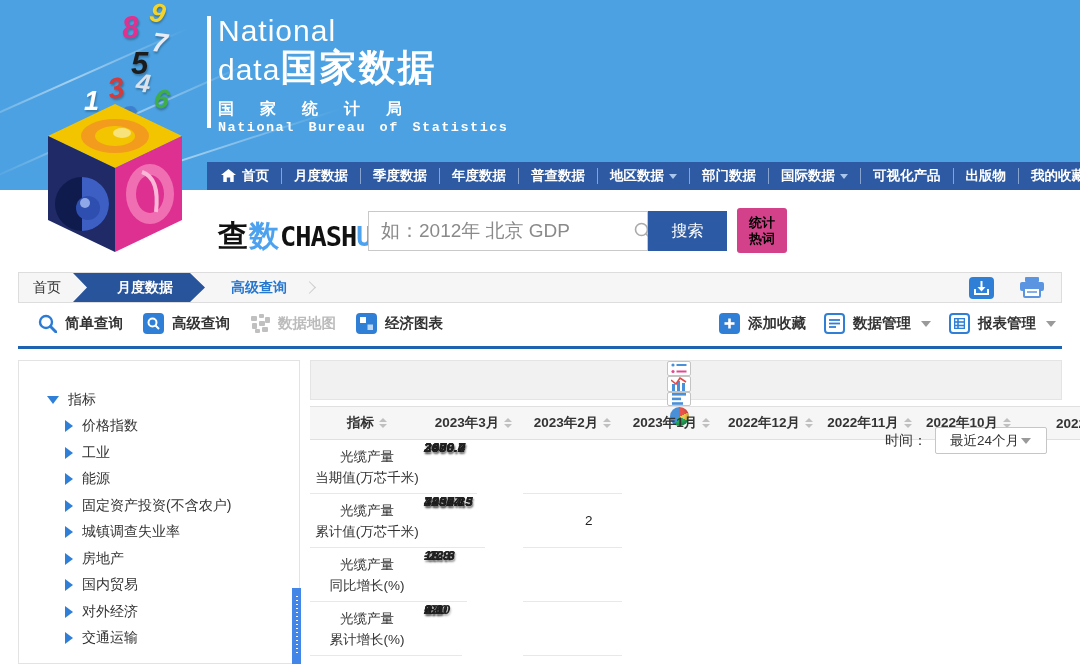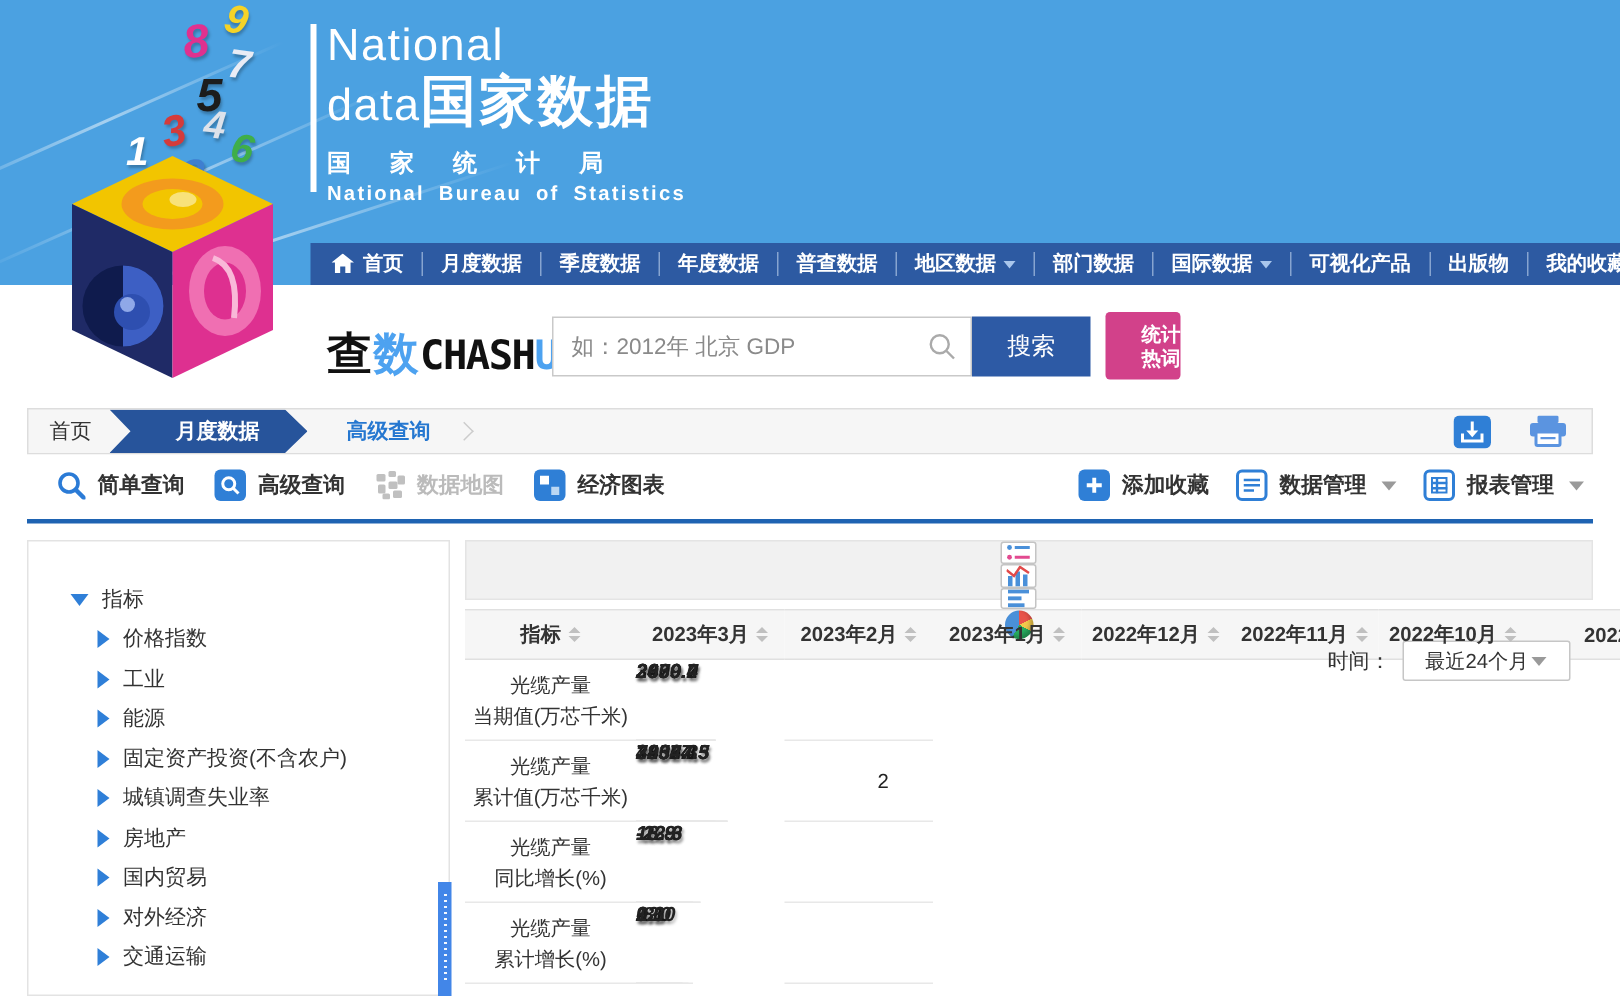--- a/index.html
+++ b/index.html
@@ -18,7 +18,7 @@
   .brand-l2 { font-size:30px; line-height:40px; letter-spacing:1px; }
   .brand-l2 b { font-size:37px; font-weight:bold; letter-spacing:2px; }
   .brand-cn { margin-top:8px; font-size:16px; font-weight:bold; letter-spacing:26px; line-height:22px; white-space:nowrap; }
-  .brand-en { font-family:Liberation Sans, sans-serif; font-size:13.5px; font-weight:bold; letter-spacing:1.5px; word-spacing:4px; }
+  .brand-en { font-family:Liberation Mono, monospace; font-size:13.5px; font-weight:bold; letter-spacing:1.5px; word-spacing:4px; }
 
   
   .topnav { position:absolute; left:207px; right:0; bottom:0; height:28px; background:#2D5AA2; display:flex; align-items:center; color:#fff; }

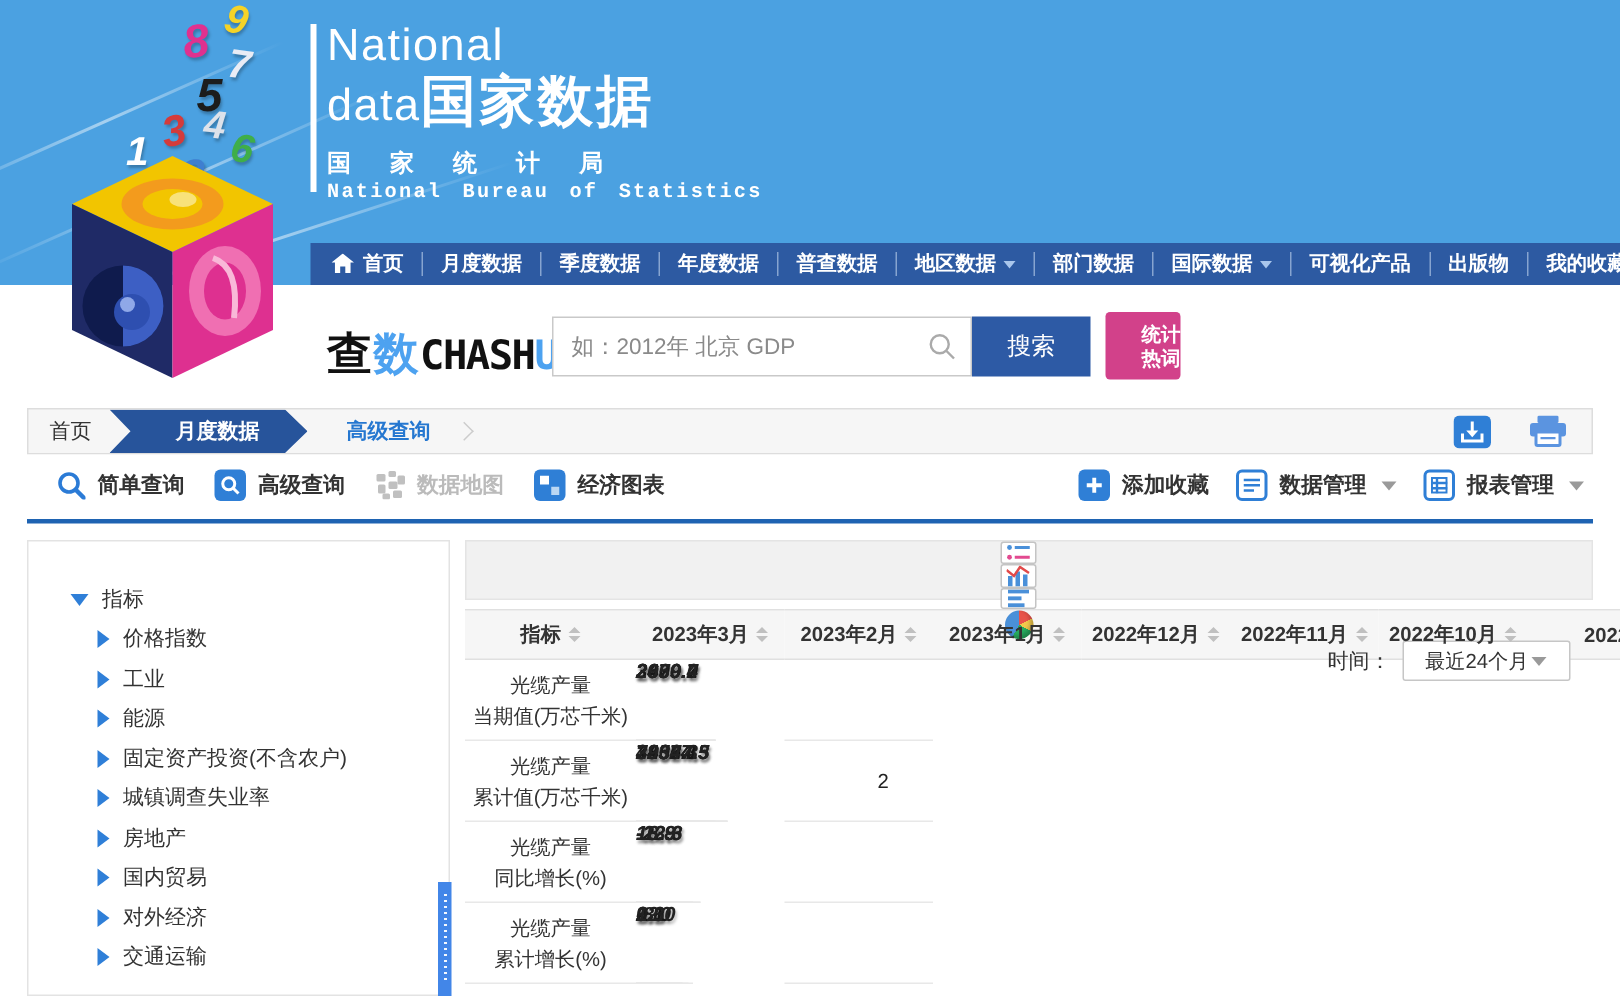--- a/index.html
+++ b/index.html
@@ -37,7 +37,7 @@
   .lat { font-family:"DejaVu Sans Mono","Liberation Mono",monospace; font-size:27px; font-weight:900; color:#111; letter-spacing:-1px; }
   .blue-t { color:#4DA2F0; }
   .search-box { position:absolute; left:368px; top:211px; width:280px; height:40px; border:1px solid #C9C9C9; background:#fff; display:flex; align-items:center; }
-  .search-input { flex:1; border:none; outline:none; font-size:15px; color:#333; padding:0 8px 0 12px; font-family:inherit; background:transparent; }
+  .search-input { flex:1; border:none; outline:none; font-size:19px; color:#333; padding:0 8px 0 12px; font-family:inherit; background:transparent; }
   .search-input::placeholder { color:#8a8a8a; }
   .mag-grey { margin-right:10px; flex:0 0 auto; }
   .search-btn { position:absolute; left:648px; top:211px; width:79px; height:40px; background:#2D5AA5; color:#fff; font-size:16px; border:none; cursor:pointer; font-family:inherit; }

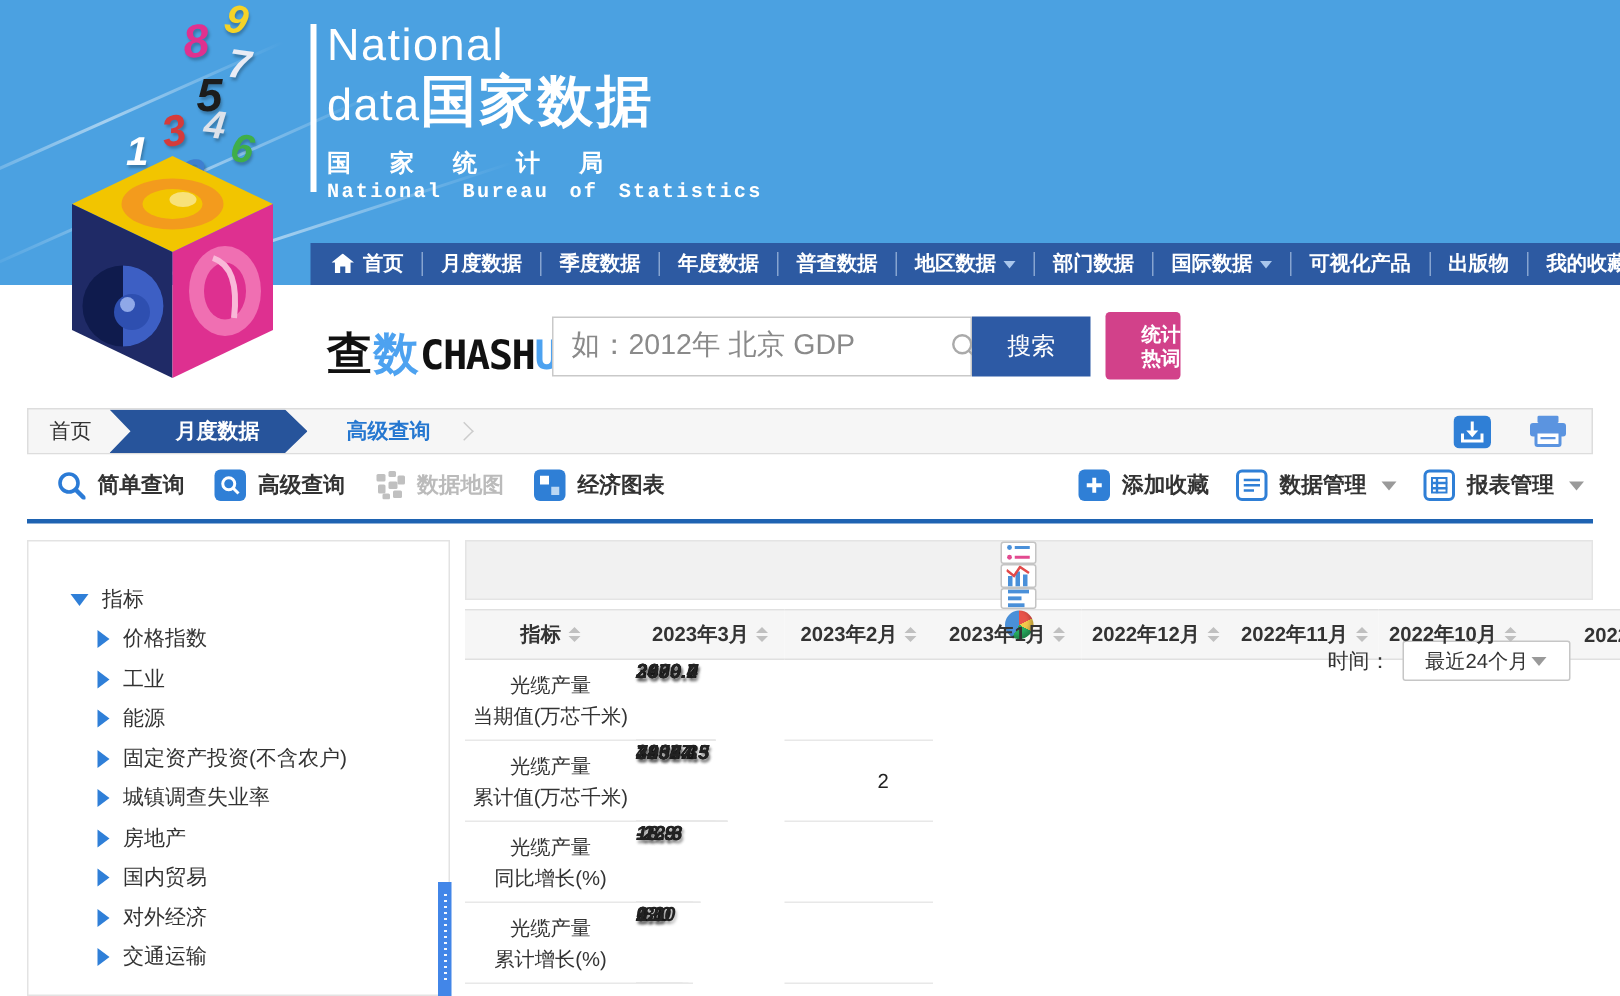--- a/index.html
+++ b/index.html
@@ -41,7 +41,7 @@
   .search-input::placeholder { color:#8a8a8a; }
   .mag-grey { margin-right:10px; flex:0 0 auto; }
   .search-btn { position:absolute; left:648px; top:211px; width:79px; height:40px; background:#2D5AA5; color:#fff; font-size:16px; border:none; cursor:pointer; font-family:inherit; }
-  .hotwords { position:absolute; left:737px; top:208px; width:50px; height:45px; background:#D2418A; border-radius:3px; color:#ffffff; font-size:13px; font-weight:bold; line-height:16px; display:flex; flex-direction:column; align-items:flex-end; justify-content:center; cursor:pointer; }
+  .hotwords { position:absolute; left:737px; top:208px; width:50px; height:45px; background:#D2418A; border-radius:3px; color:#000000; font-size:13px; font-weight:bold; line-height:16px; display:flex; flex-direction:column; align-items:center; justify-content:center; cursor:pointer; }
 
   
   .crumbbar { position:absolute; left:18px; top:272px; width:1044px; height:31px; background:#F6F6F6; border:1px solid #DDD; display:flex; align-items:stretch; }

